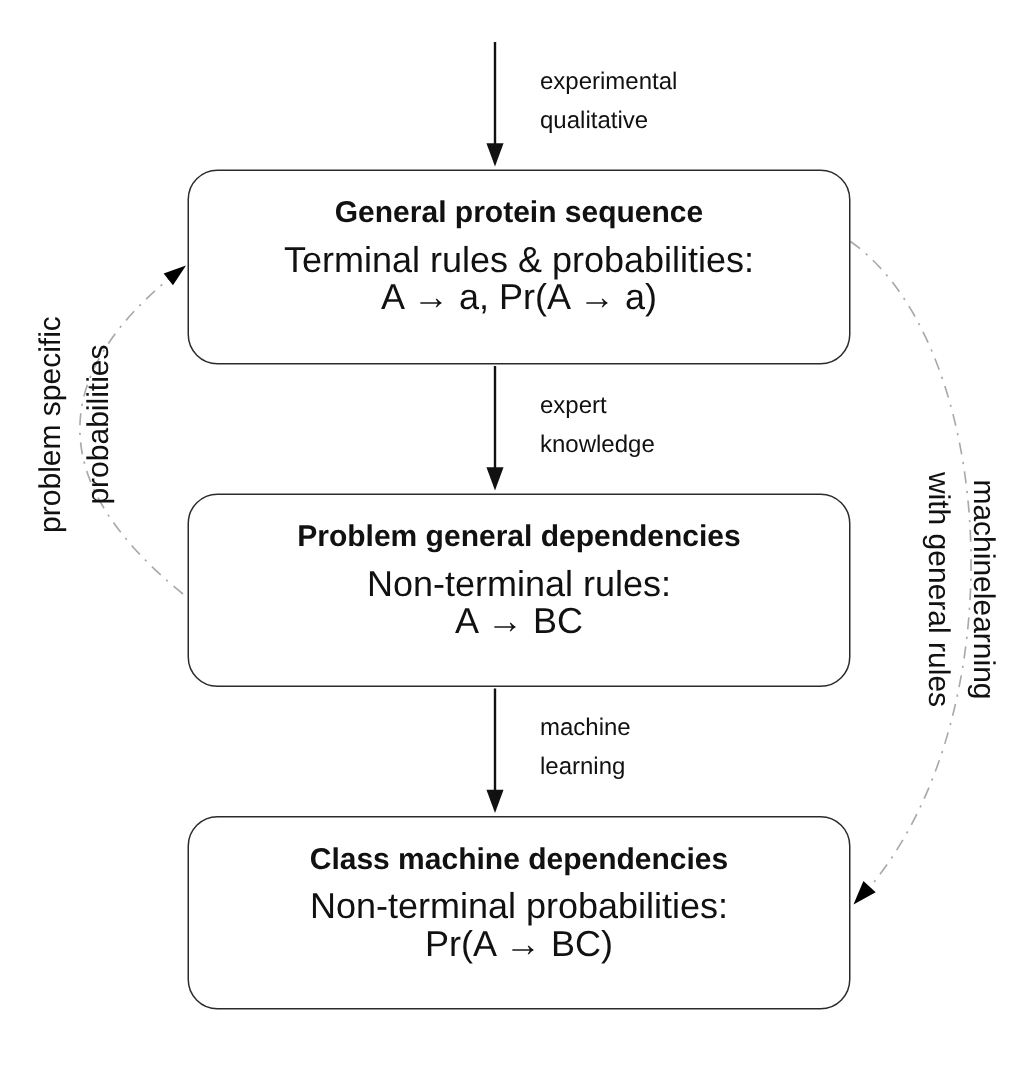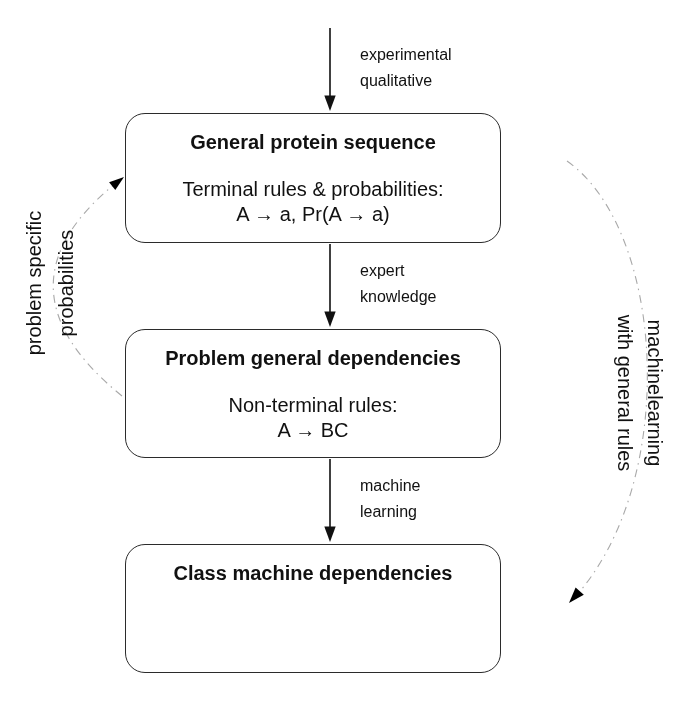--- a/index.html
+++ b/index.html
@@ -26,7 +26,7 @@
   .node-box {
     position: absolute;
     left: 125px;
-    width: 376px;
+    width: 442px;
     height: 130px;
     box-sizing: border-box;
     border: 1.4px solid #2b2b2b;

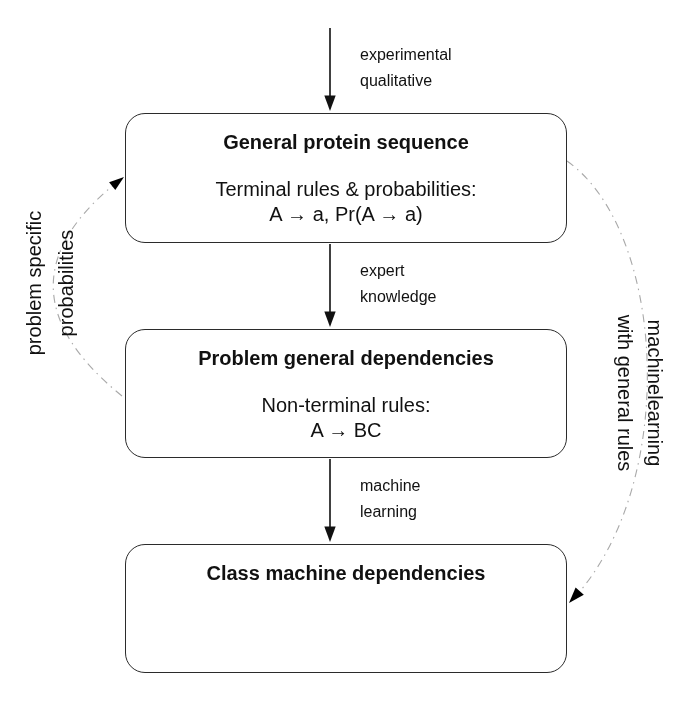--- a/index.html
+++ b/index.html
@@ -42,8 +42,8 @@
     color: #111111;
   }
   .node-box .box-body {
-    margin-top: 22px;
-    font-size: 20px;
+    margin-top: 6px;
+    font-size: 24px;
     line-height: 25px;
     color: #111111;
   }

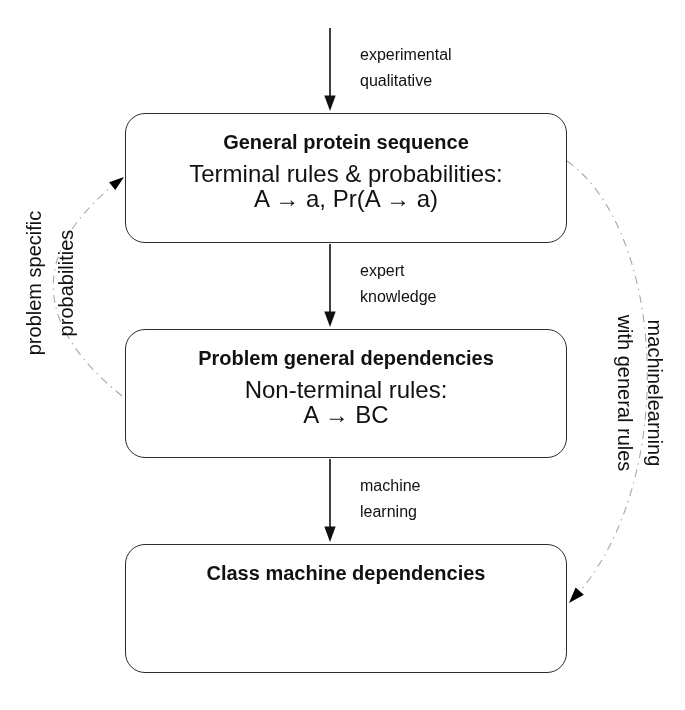--- a/index.html
+++ b/index.html
@@ -131,6 +131,10 @@
 
   <div class="node-box" style="top:544px;height:129px">
     <div class="box-title">Class machine dependencies</div>
+    <div class="box-body">
+      <div>Non-terminal probabilities:</div>
+      <div>Pr(A → BC)</div>
+    </div>
   </div>
 
   <div class="side-label left">

